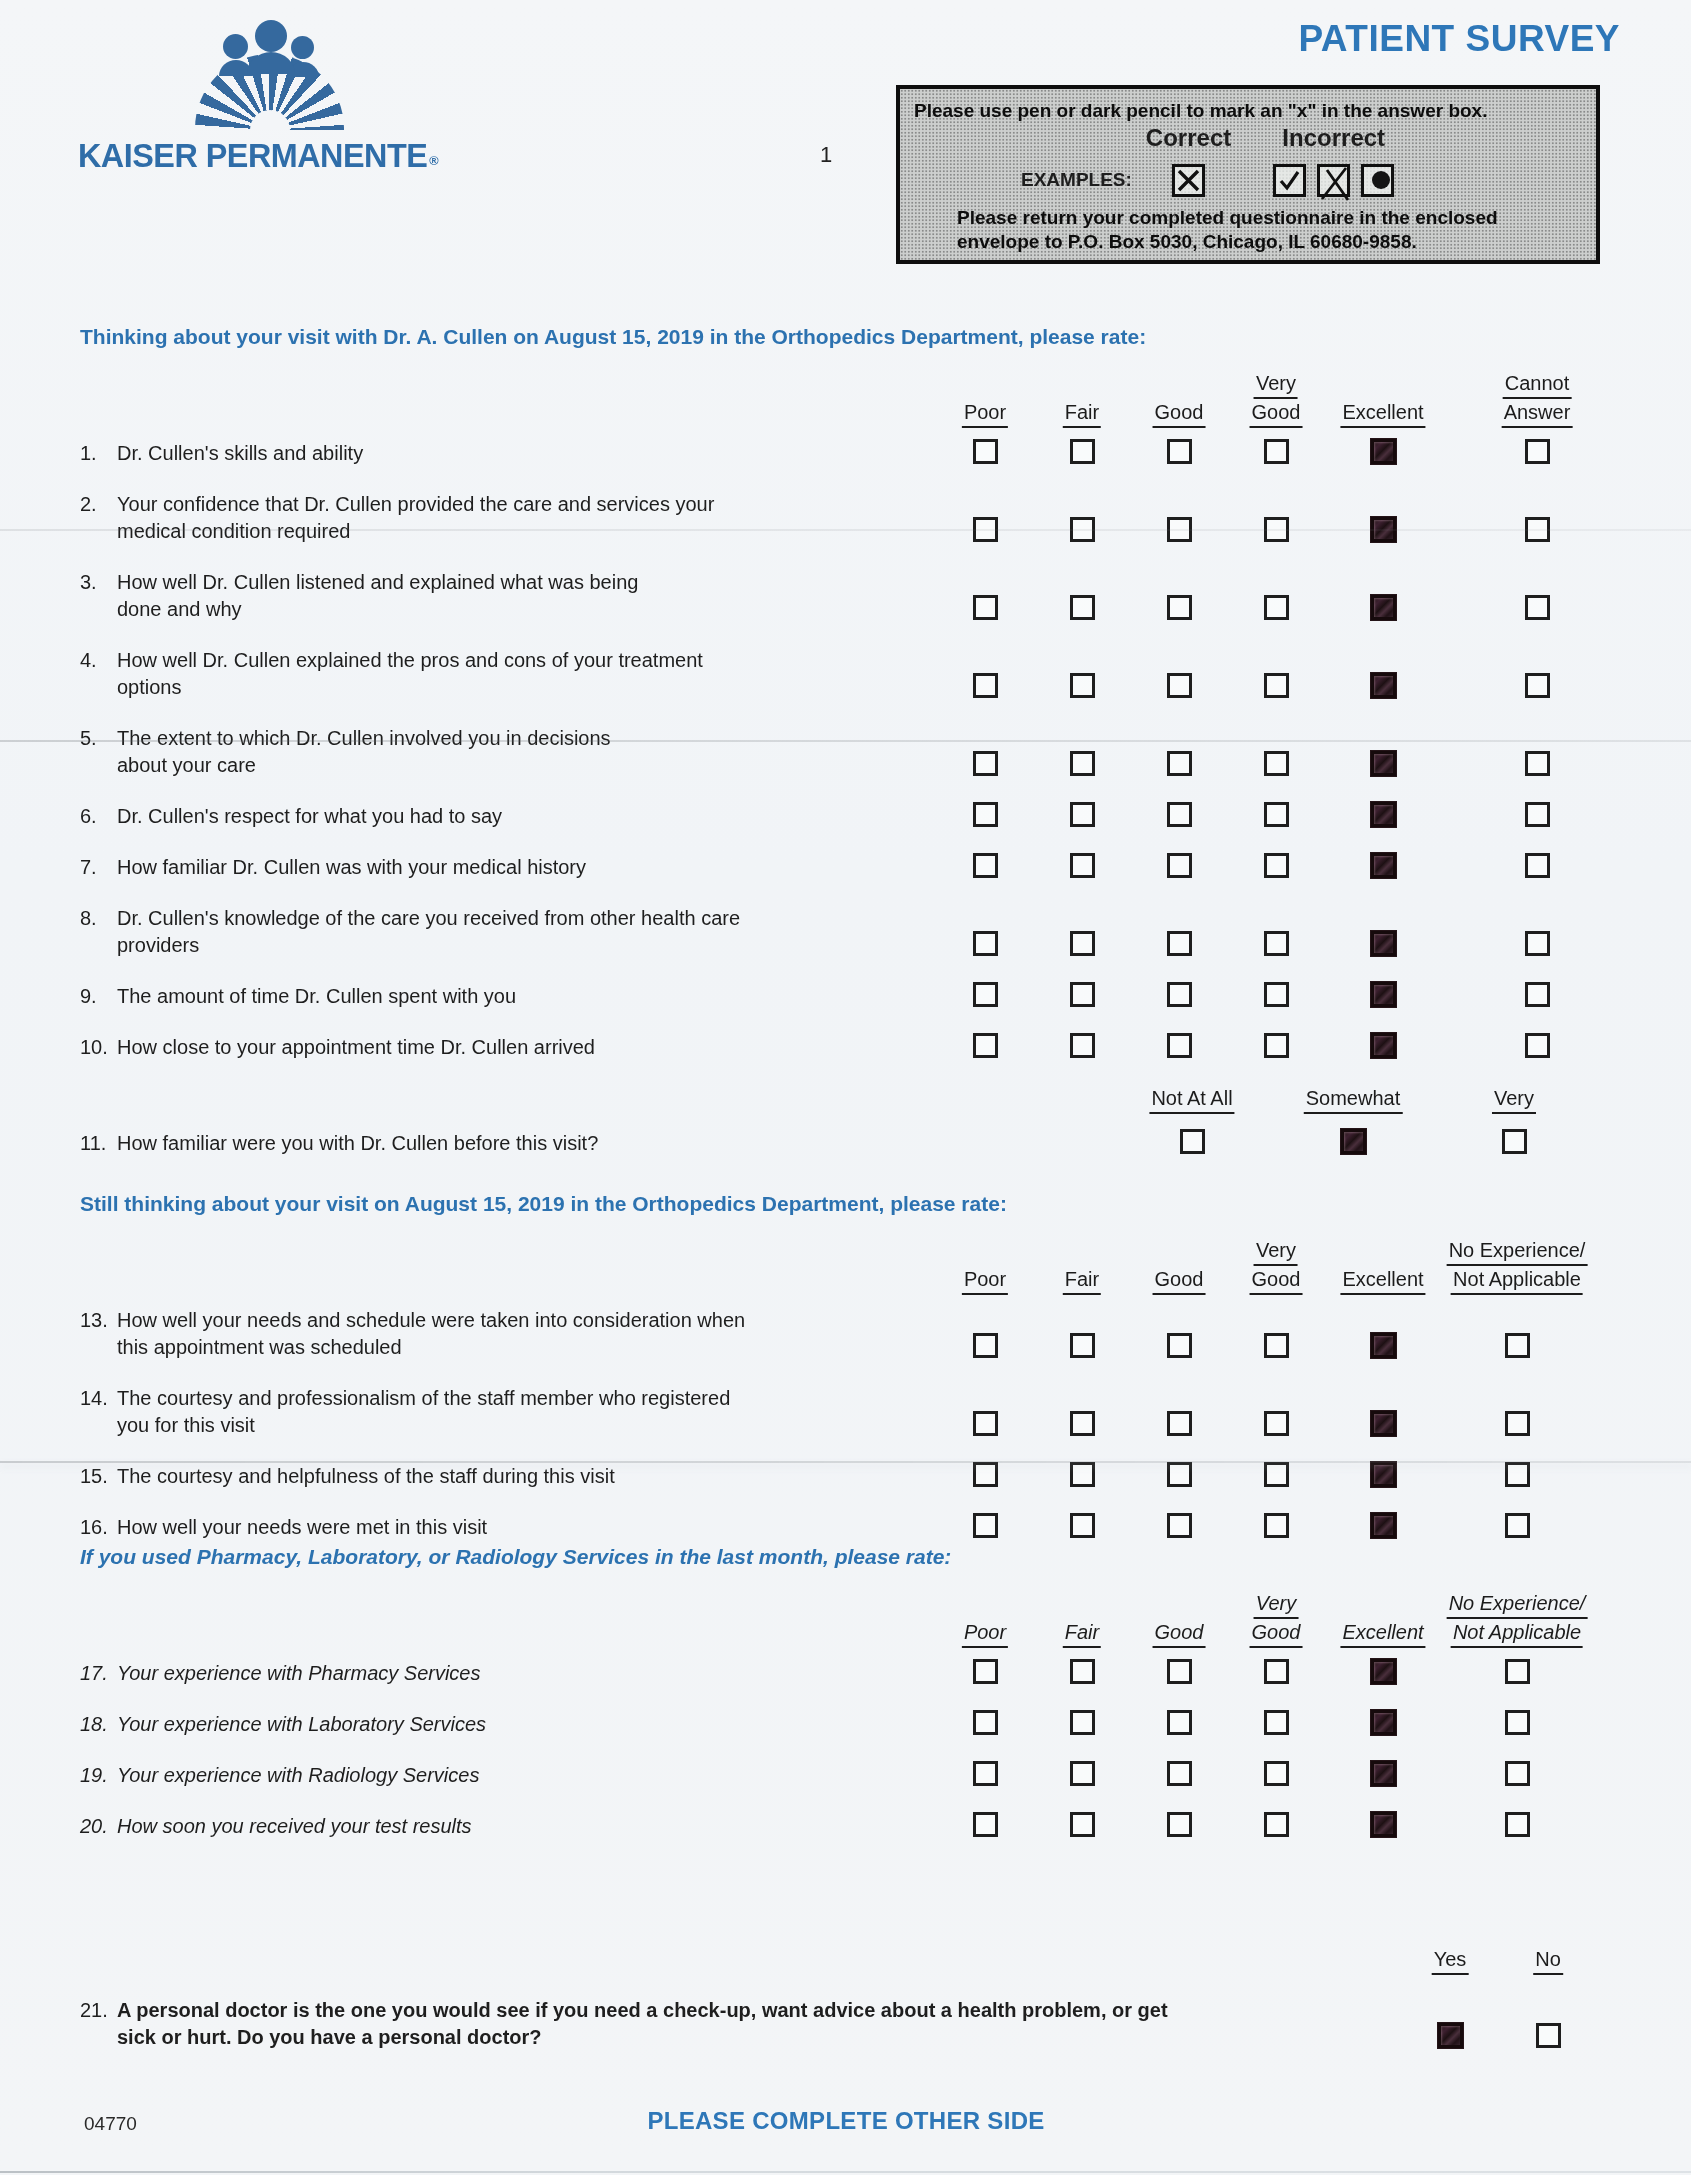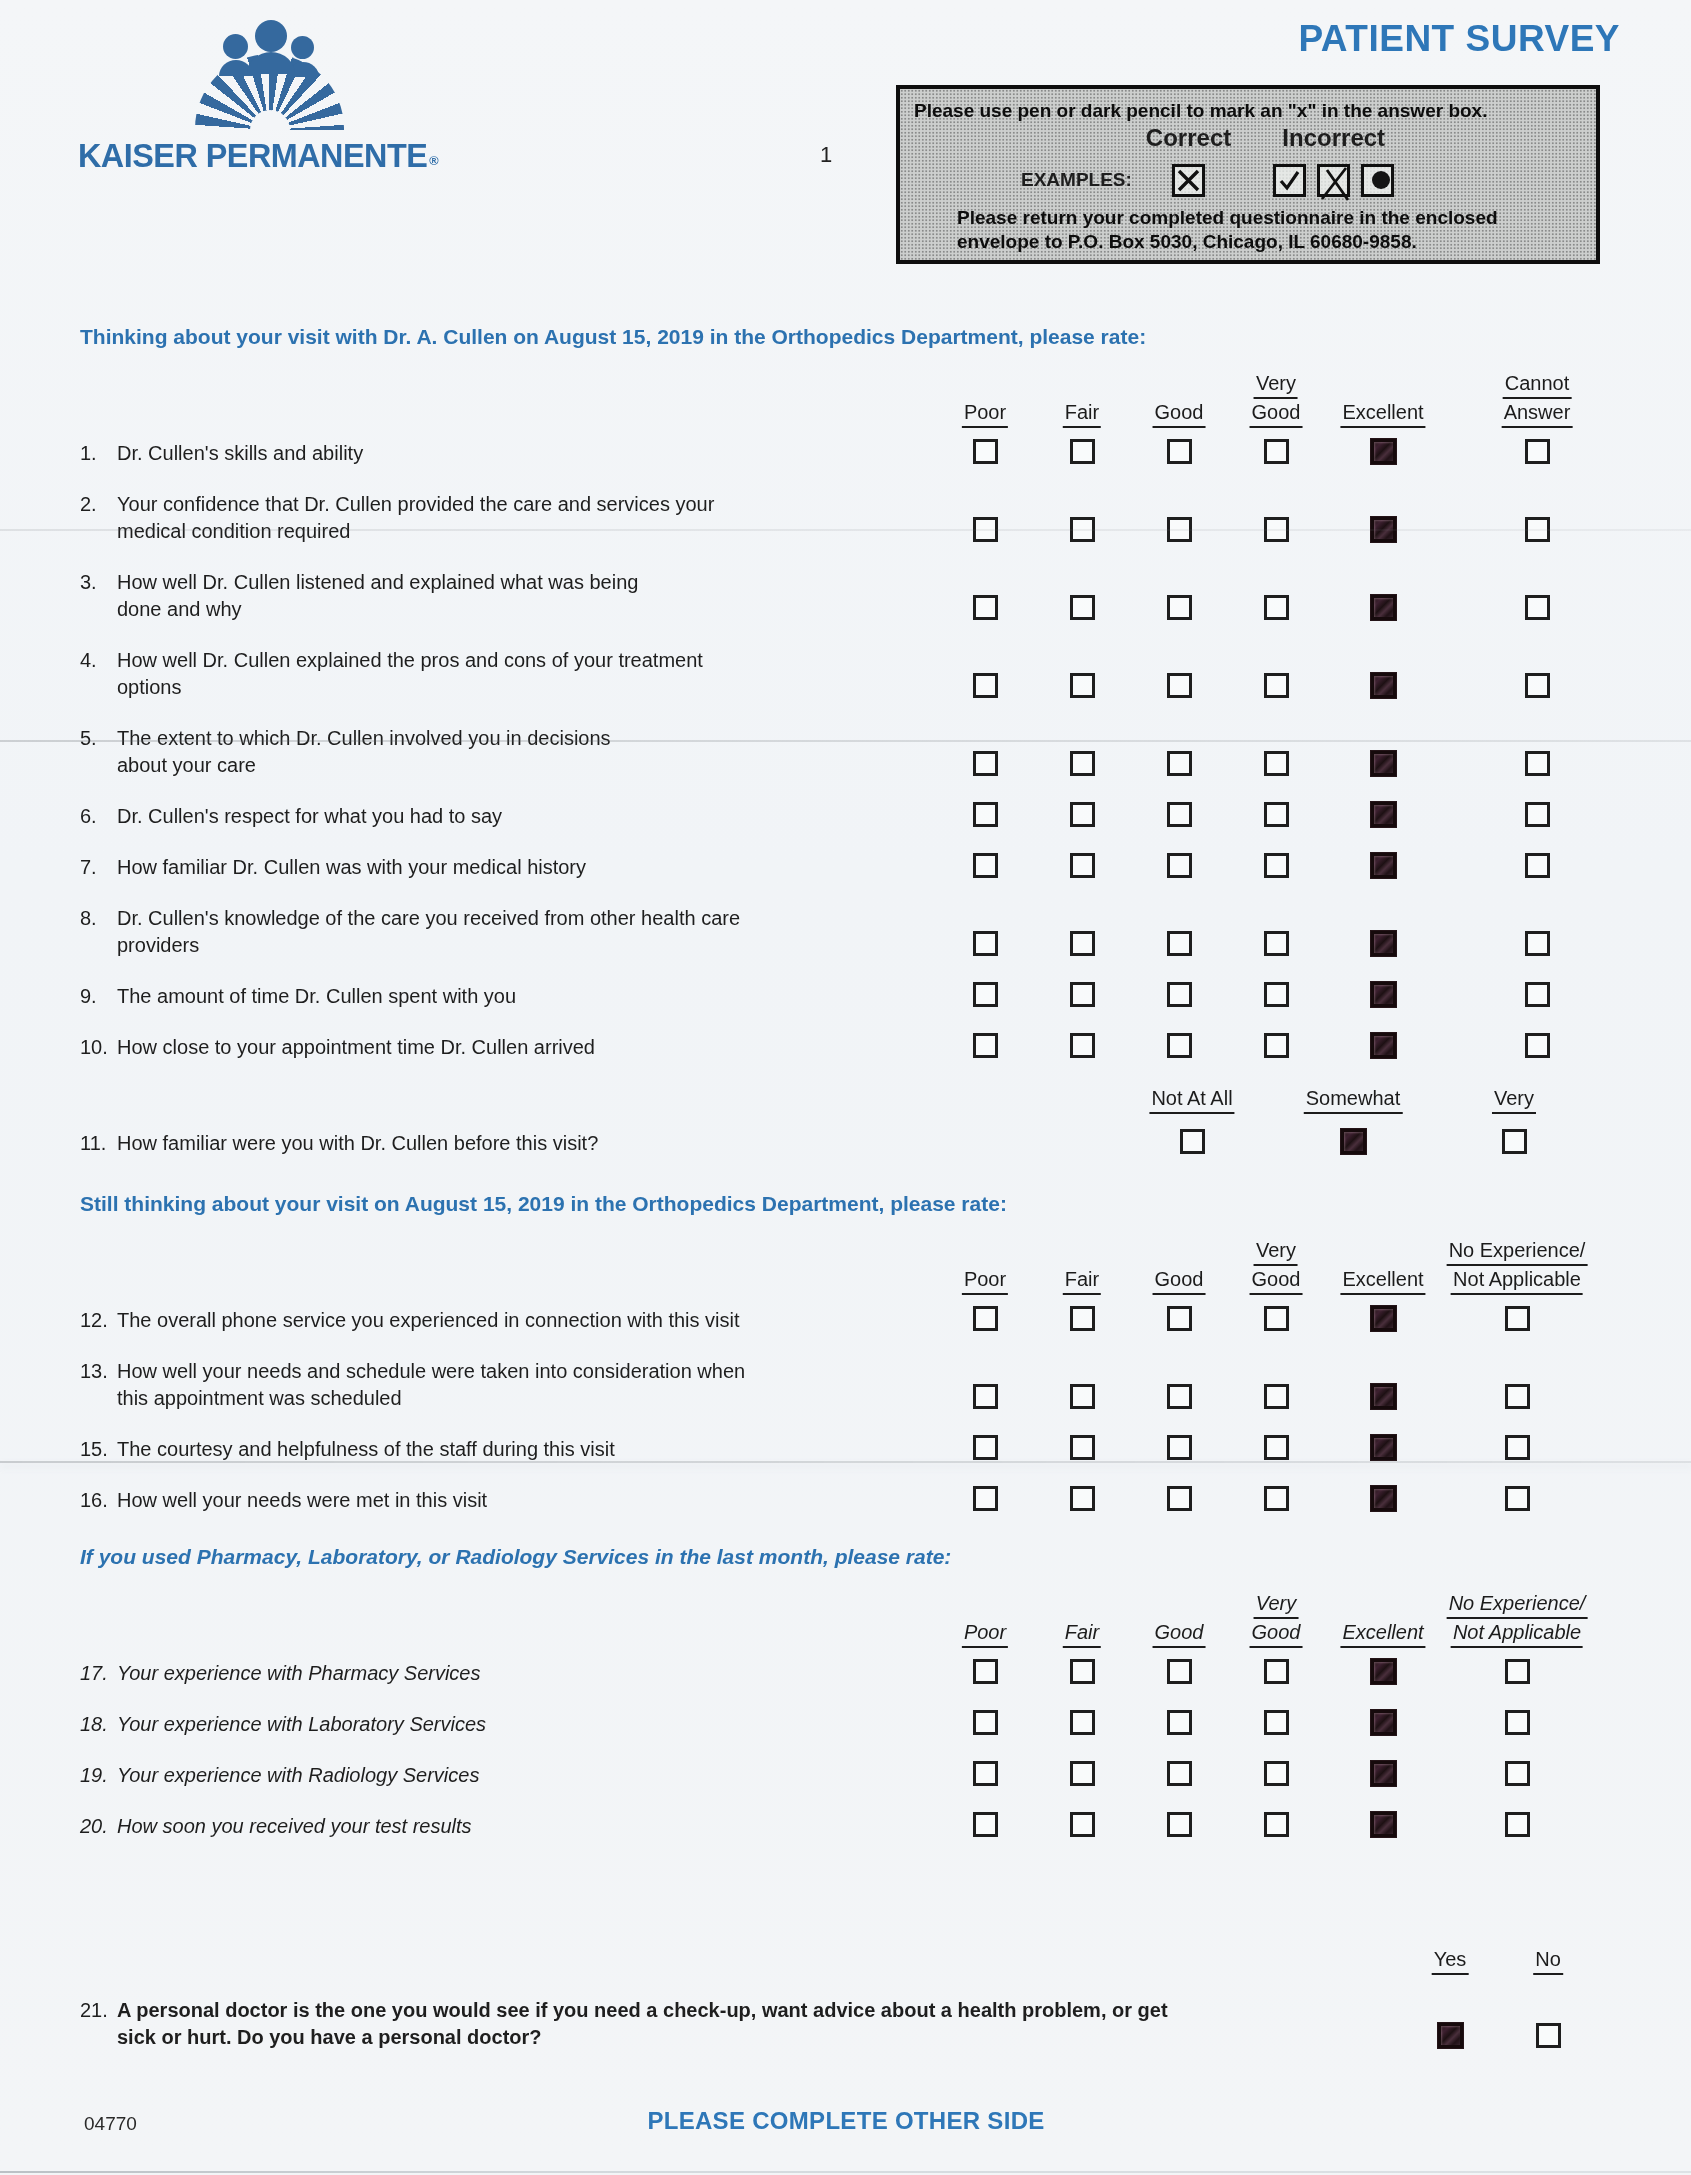--- a/index.html
+++ b/index.html
@@ -322,16 +322,6 @@
       </div>
     <div class="questions">
         <div class="qrow">
-          <span class="qnum">12.</span>
-          <div class="qtext">The overall phone service you experienced in connection with this visit</div>
-          <div class="cb" style="left: 973px;"></div>
-          <div class="cb" style="left: 1070px;"></div>
-          <div class="cb" style="left: 1167px;"></div>
-          <div class="cb" style="left: 1264px;"></div>
-          <div class="cb marked" style="left: 1371px;"></div>
-          <div class="cb" style="left: 1505px;"></div>
-        </div>
-        <div class="qrow">
           <span class="qnum">13.</span>
           <div class="qtext">How well your needs and schedule were taken into consideration when
 this appointment was scheduled</div>

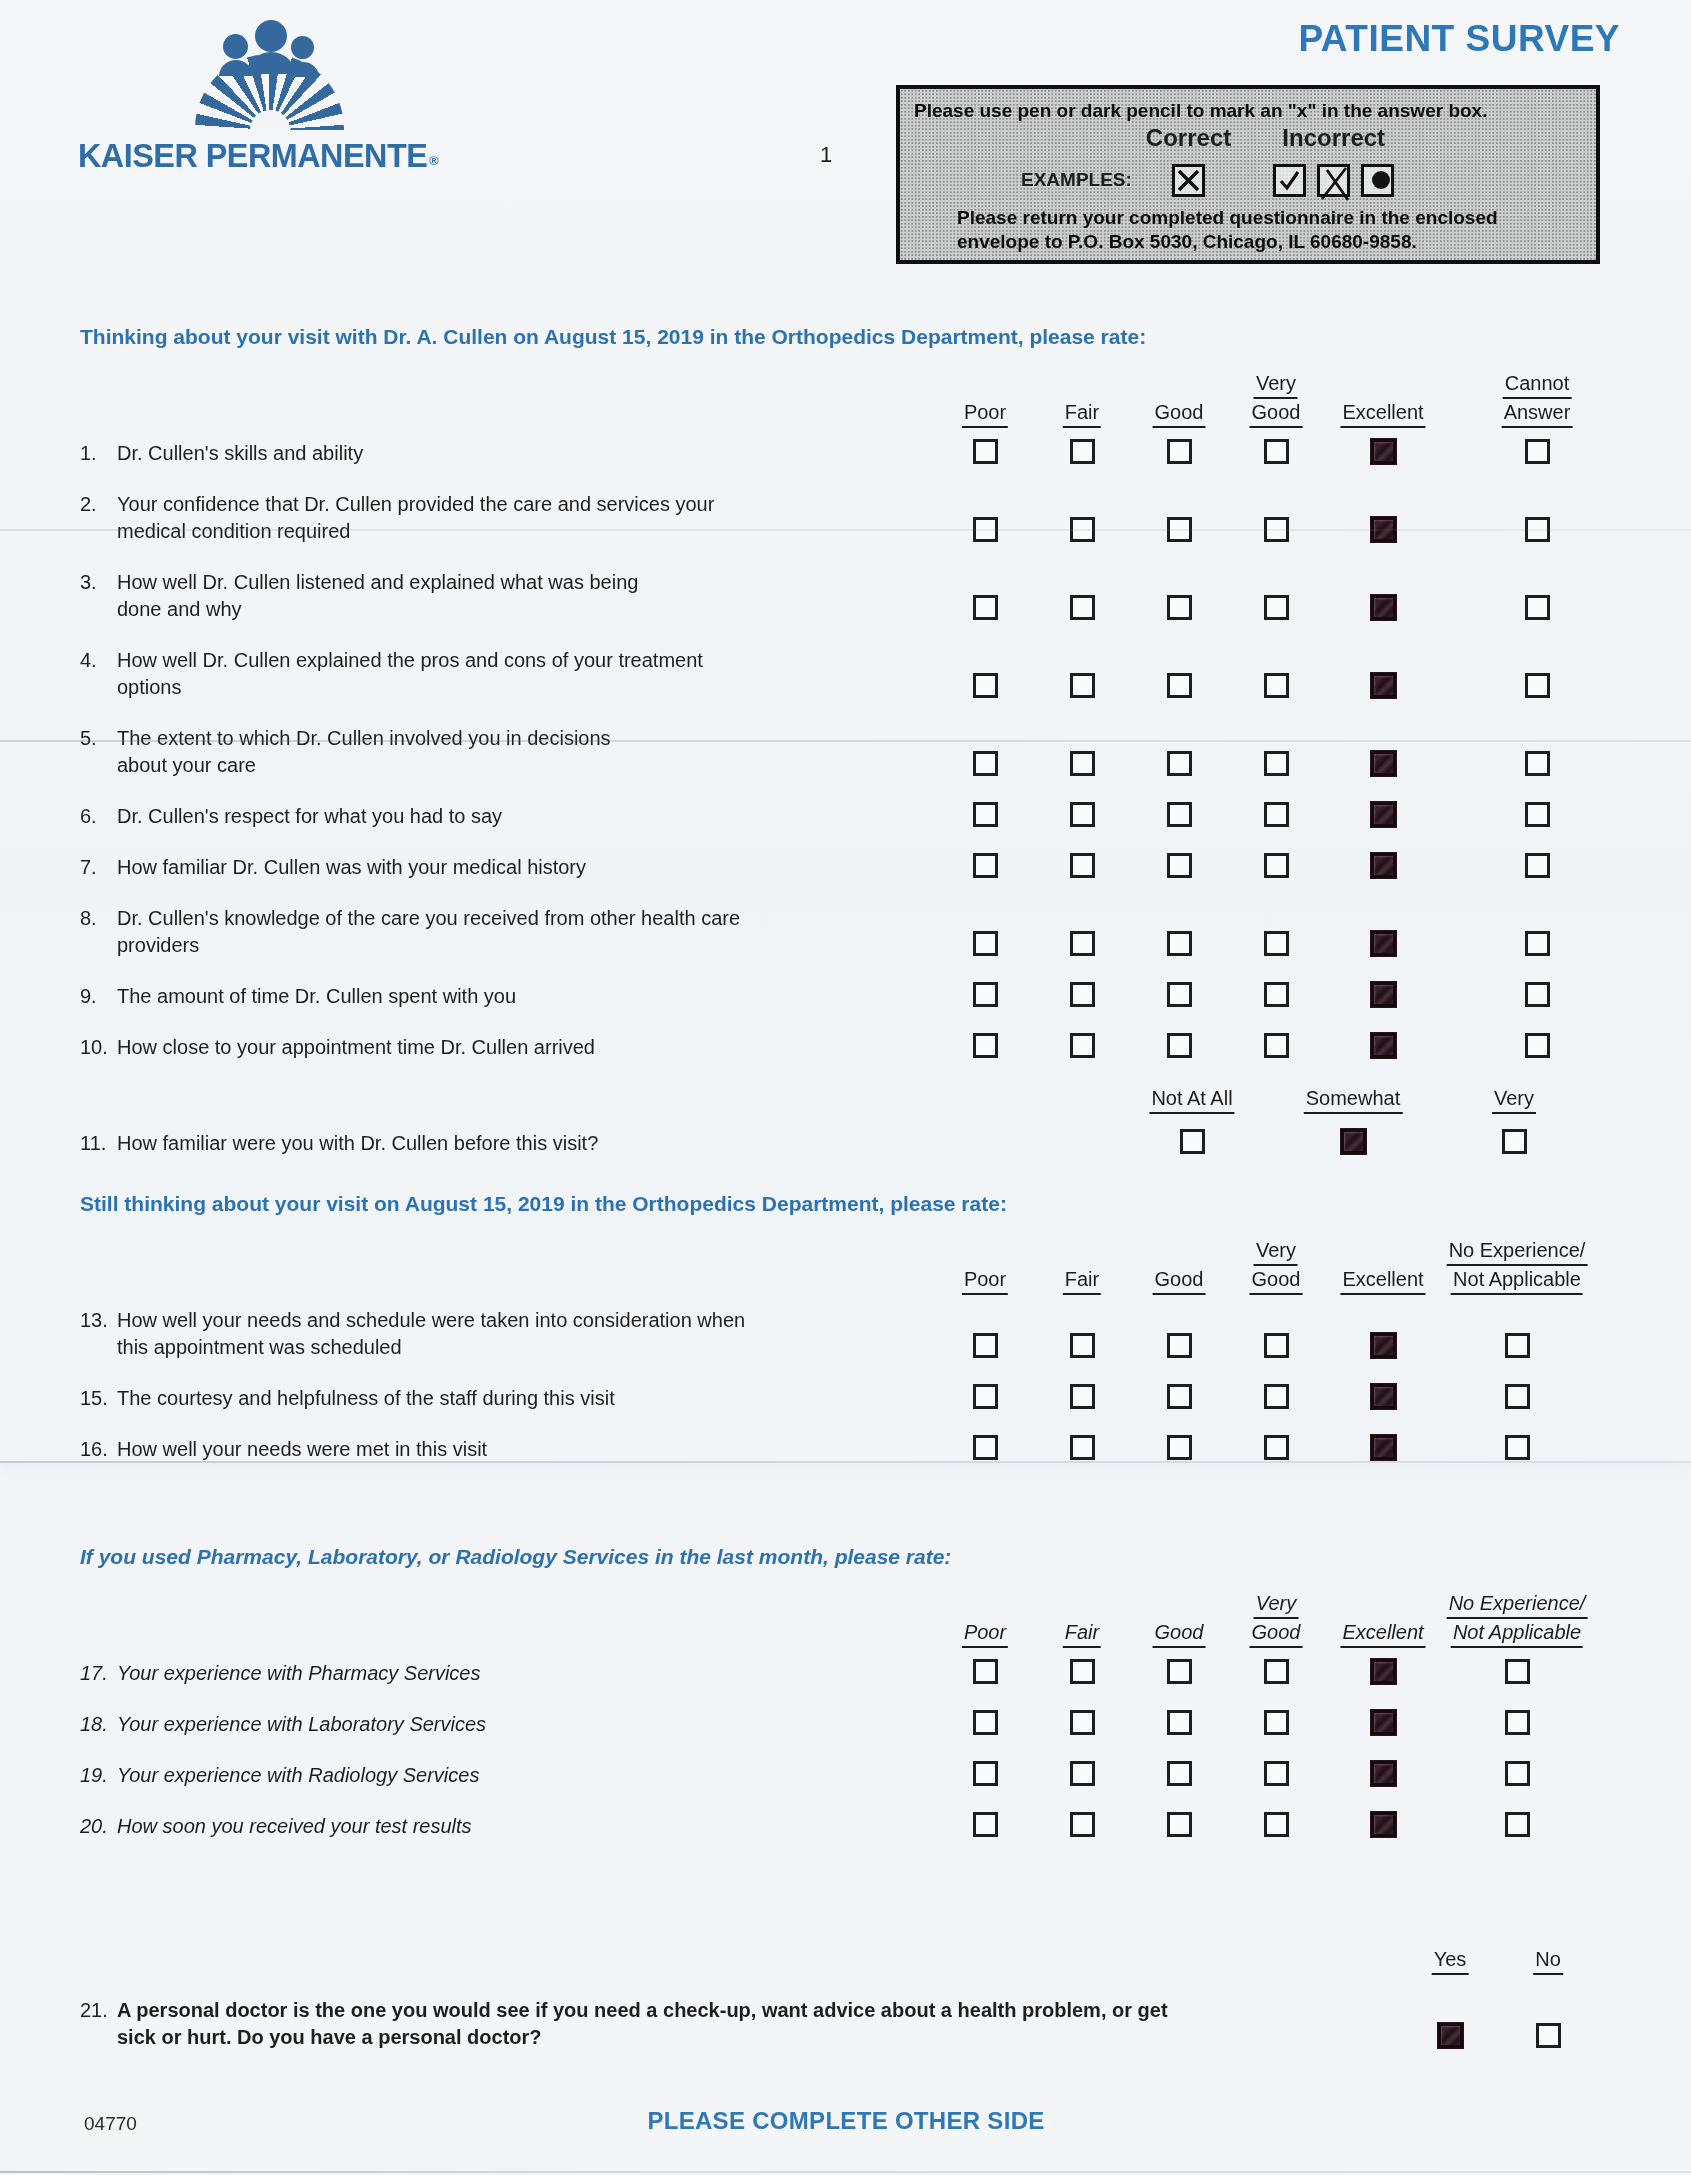--- a/index.html
+++ b/index.html
@@ -333,6 +333,17 @@
           <div class="cb" style="left: 1505px;"></div>
         </div>
         <div class="qrow">
+          <span class="qnum">14.</span>
+          <div class="qtext">The courtesy and professionalism of the staff member who registered
+you for this visit</div>
+          <div class="cb" style="left: 973px;"></div>
+          <div class="cb" style="left: 1070px;"></div>
+          <div class="cb" style="left: 1167px;"></div>
+          <div class="cb" style="left: 1264px;"></div>
+          <div class="cb marked" style="left: 1371px;"></div>
+          <div class="cb" style="left: 1505px;"></div>
+        </div>
+        <div class="qrow">
           <span class="qnum">15.</span>
           <div class="qtext">The courtesy and helpfulness of the staff during this visit</div>
           <div class="cb" style="left: 973px;"></div>

